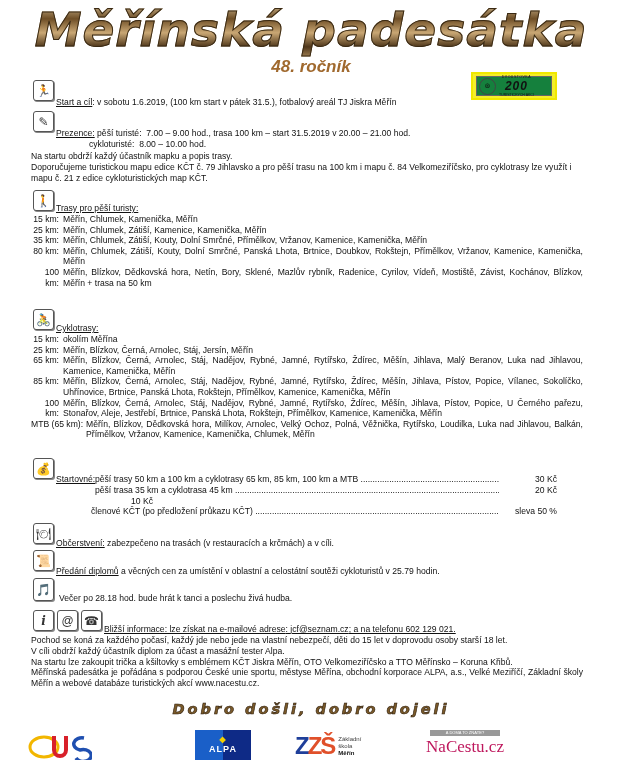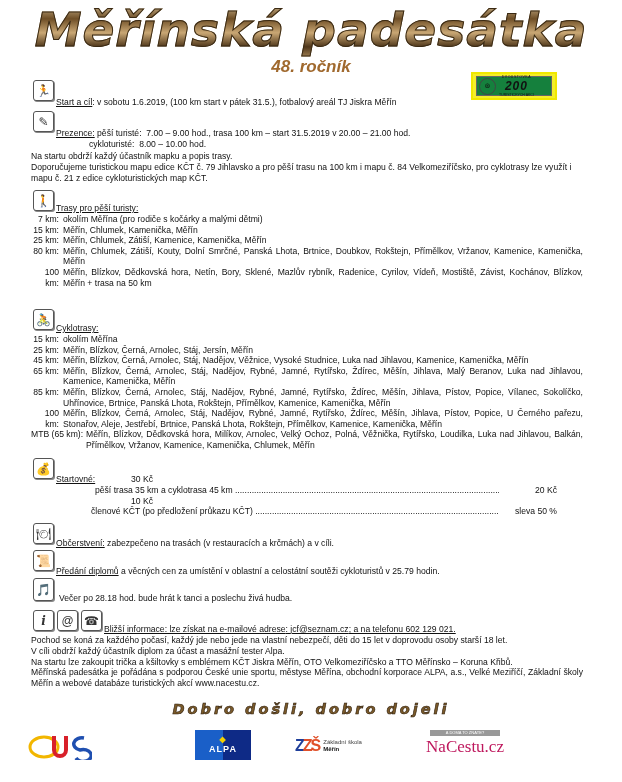--- a/index.html
+++ b/index.html
@@ -63,10 +63,6 @@
 <div class="abs icon" style="left:33px;top:190px;">🚶</div>
 <div class="abs line ul" style="left:56px;top:203px;">Trasy pro pěší turisty:</div>
 <div class="abs" style="left:31px;top:214px;width:552px;">
-  <div class="row">
-      <span class="km" style="width:28px">7 km:</span>
-      <span class="txt">okolím Měřína (pro rodiče s kočárky a malými dětmi)</span>
-    </div>
   <div class="row">
       <span class="km" style="width:28px">15 km:</span>
       <span class="txt">Měřín, Chlumek, Kamenička, Měřín</span>

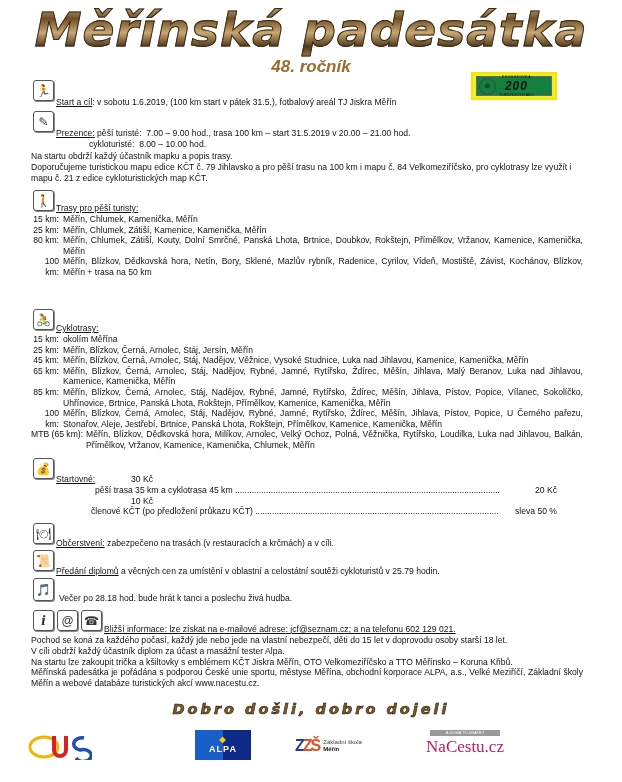--- a/index.html
+++ b/index.html
@@ -70,6 +70,10 @@
   <div class="row">
       <span class="km" style="width:28px">25 km:</span>
       <span class="txt">Měřín, Chlumek, Zátiší, Kamenice, Kamenička, Měřín</span>
+    </div>
+  <div class="row">
+      <span class="km" style="width:28px">35 km:</span>
+      <span class="txt">Měřín, Chlumek, Zátiší, Kouty, Dolní Smrčné, Přímělkov, Vržanov, Kamenice, Kamenička, Měřín</span>
     </div>
   <div class="row">
       <span class="km" style="width:28px">80 km:</span>

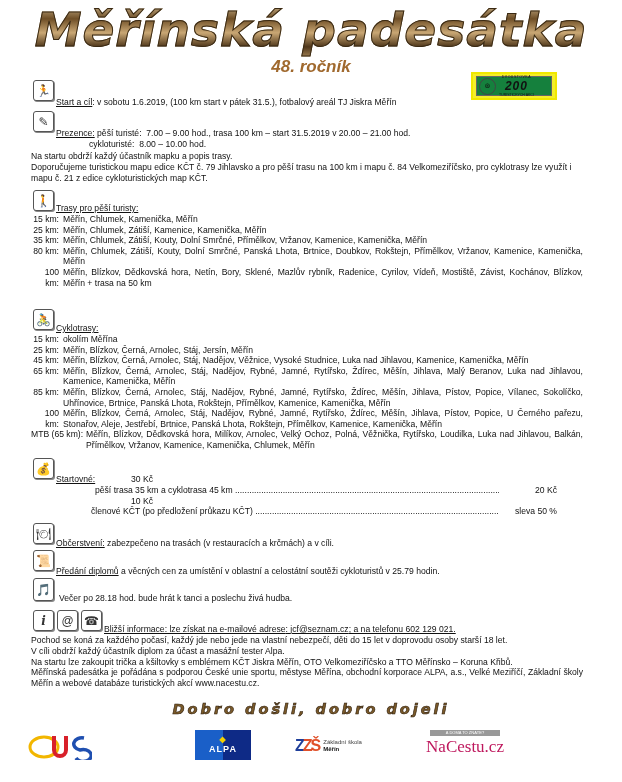--- a/index.html
+++ b/index.html
@@ -97,10 +97,6 @@
       <span class="txt">Měřín, Blízkov, Černá, Arnolec, Stáj, Jersín, Měřín</span>
     </div>
   <div class="row">
-      <span class="km" style="width:28px">45 km:</span>
-      <span class="txt">Měřín, Blízkov, Černá, Arnolec, Stáj, Nadějov, Věžnice, Vysoké Studnice, Luka nad Jihlavou, Kamenice, Kamenička, Měřín</span>
-    </div>
-  <div class="row">
       <span class="km" style="width:28px">65 km:</span>
       <span class="txt">Měřín, Blízkov, Černá, Arnolec, Stáj, Nadějov, Rybné, Jamné, Rytířsko, Ždírec, Měšín, Jihlava, Malý Beranov, Luka nad Jihlavou, Kamenice, Kamenička, Měřín</span>
     </div>

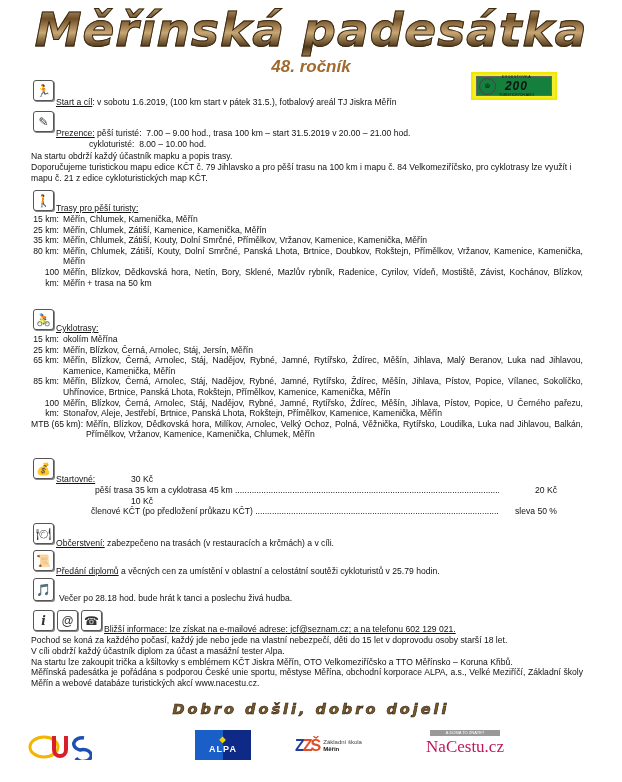--- a/index.html
+++ b/index.html
@@ -118,6 +118,7 @@
 <div class="abs line ul" style="left:56px;top:474px;">Startovné:</div>
 <div class="abs" style="left:95px;top:474px;width:462px;">
   <div class="fee">
+      <span class="desc">pěší trasy 50 km a 100 km a cyklotrasy 65 km, 85 km, 100 km a MTB</span>
       <span class="price">30 Kč</span>
     </div>
   <div class="fee">

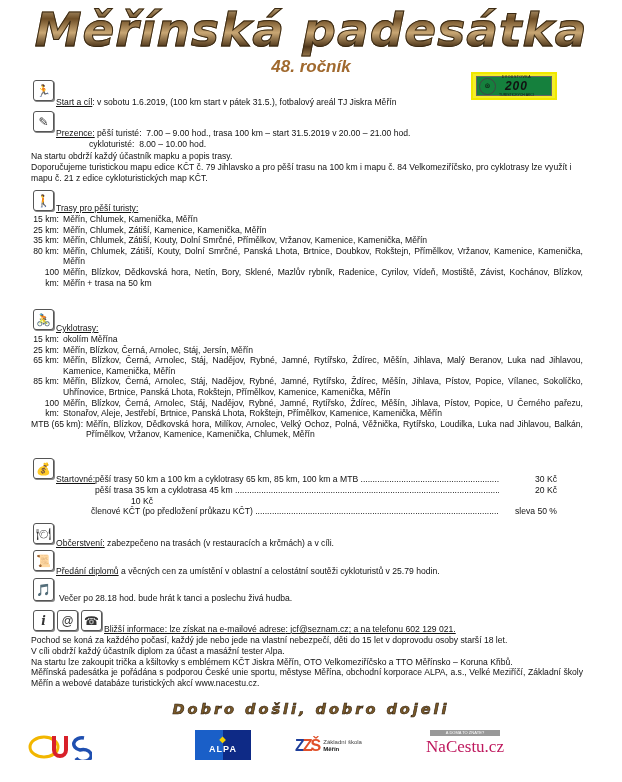--- a/index.html
+++ b/index.html
@@ -174,7 +174,7 @@
   <span>ALPA</span>
 </div>
 <div class="abs" style="left:295px;top:732px;width:70px;height:28px;display:flex;align-items:center;gap:4px;">
-  <span style="font-weight:bold;font-size:16px;color:#1f3f9a;letter-spacing:-2px;"><span style="color:#1f3f9a">Z</span><span style="color:#e0502a">ZŠ</span></span>
+  <span style="font-weight:bold;font-size:24px;color:#1f3f9a;letter-spacing:-2px;"><span style="color:#1f3f9a">Z</span><span style="color:#e0502a">ZŠ</span></span>
   <span style="display:flex;flex-direction:column;font-size:6px;line-height:7px;color:#444;">
     <span>Základní škola</span>
     <span style="font-weight:bold;color:#111;">Měřín</span>

